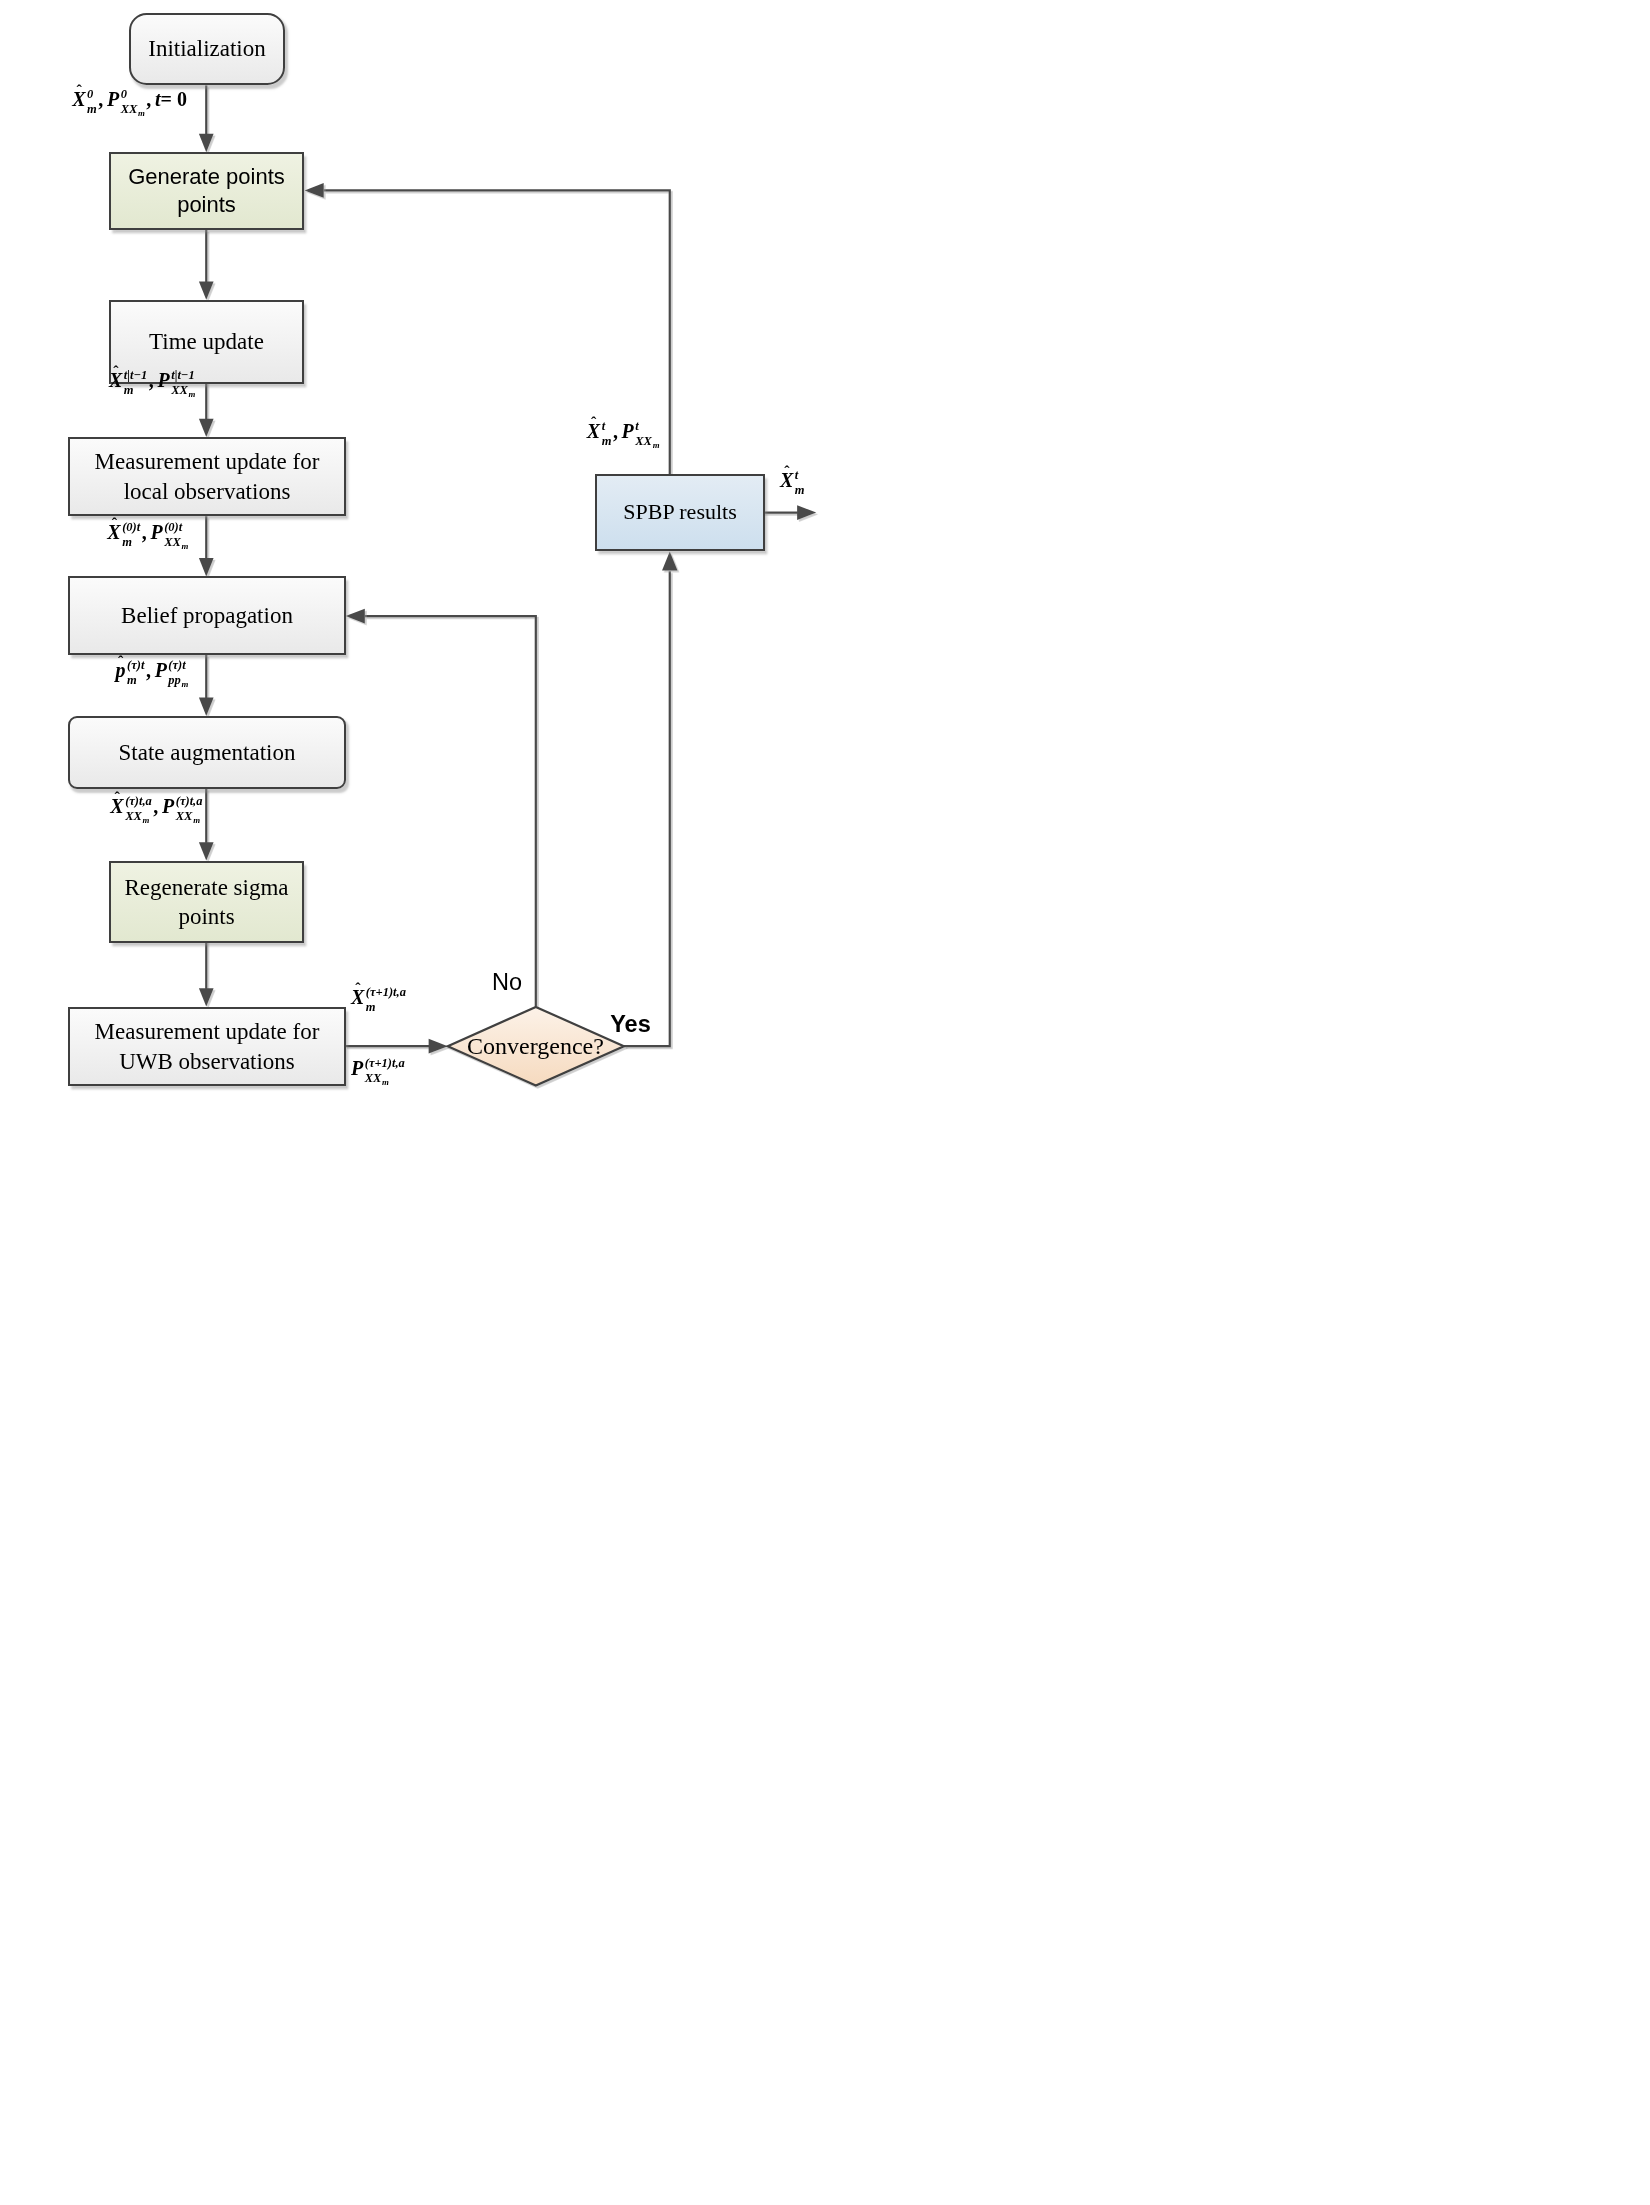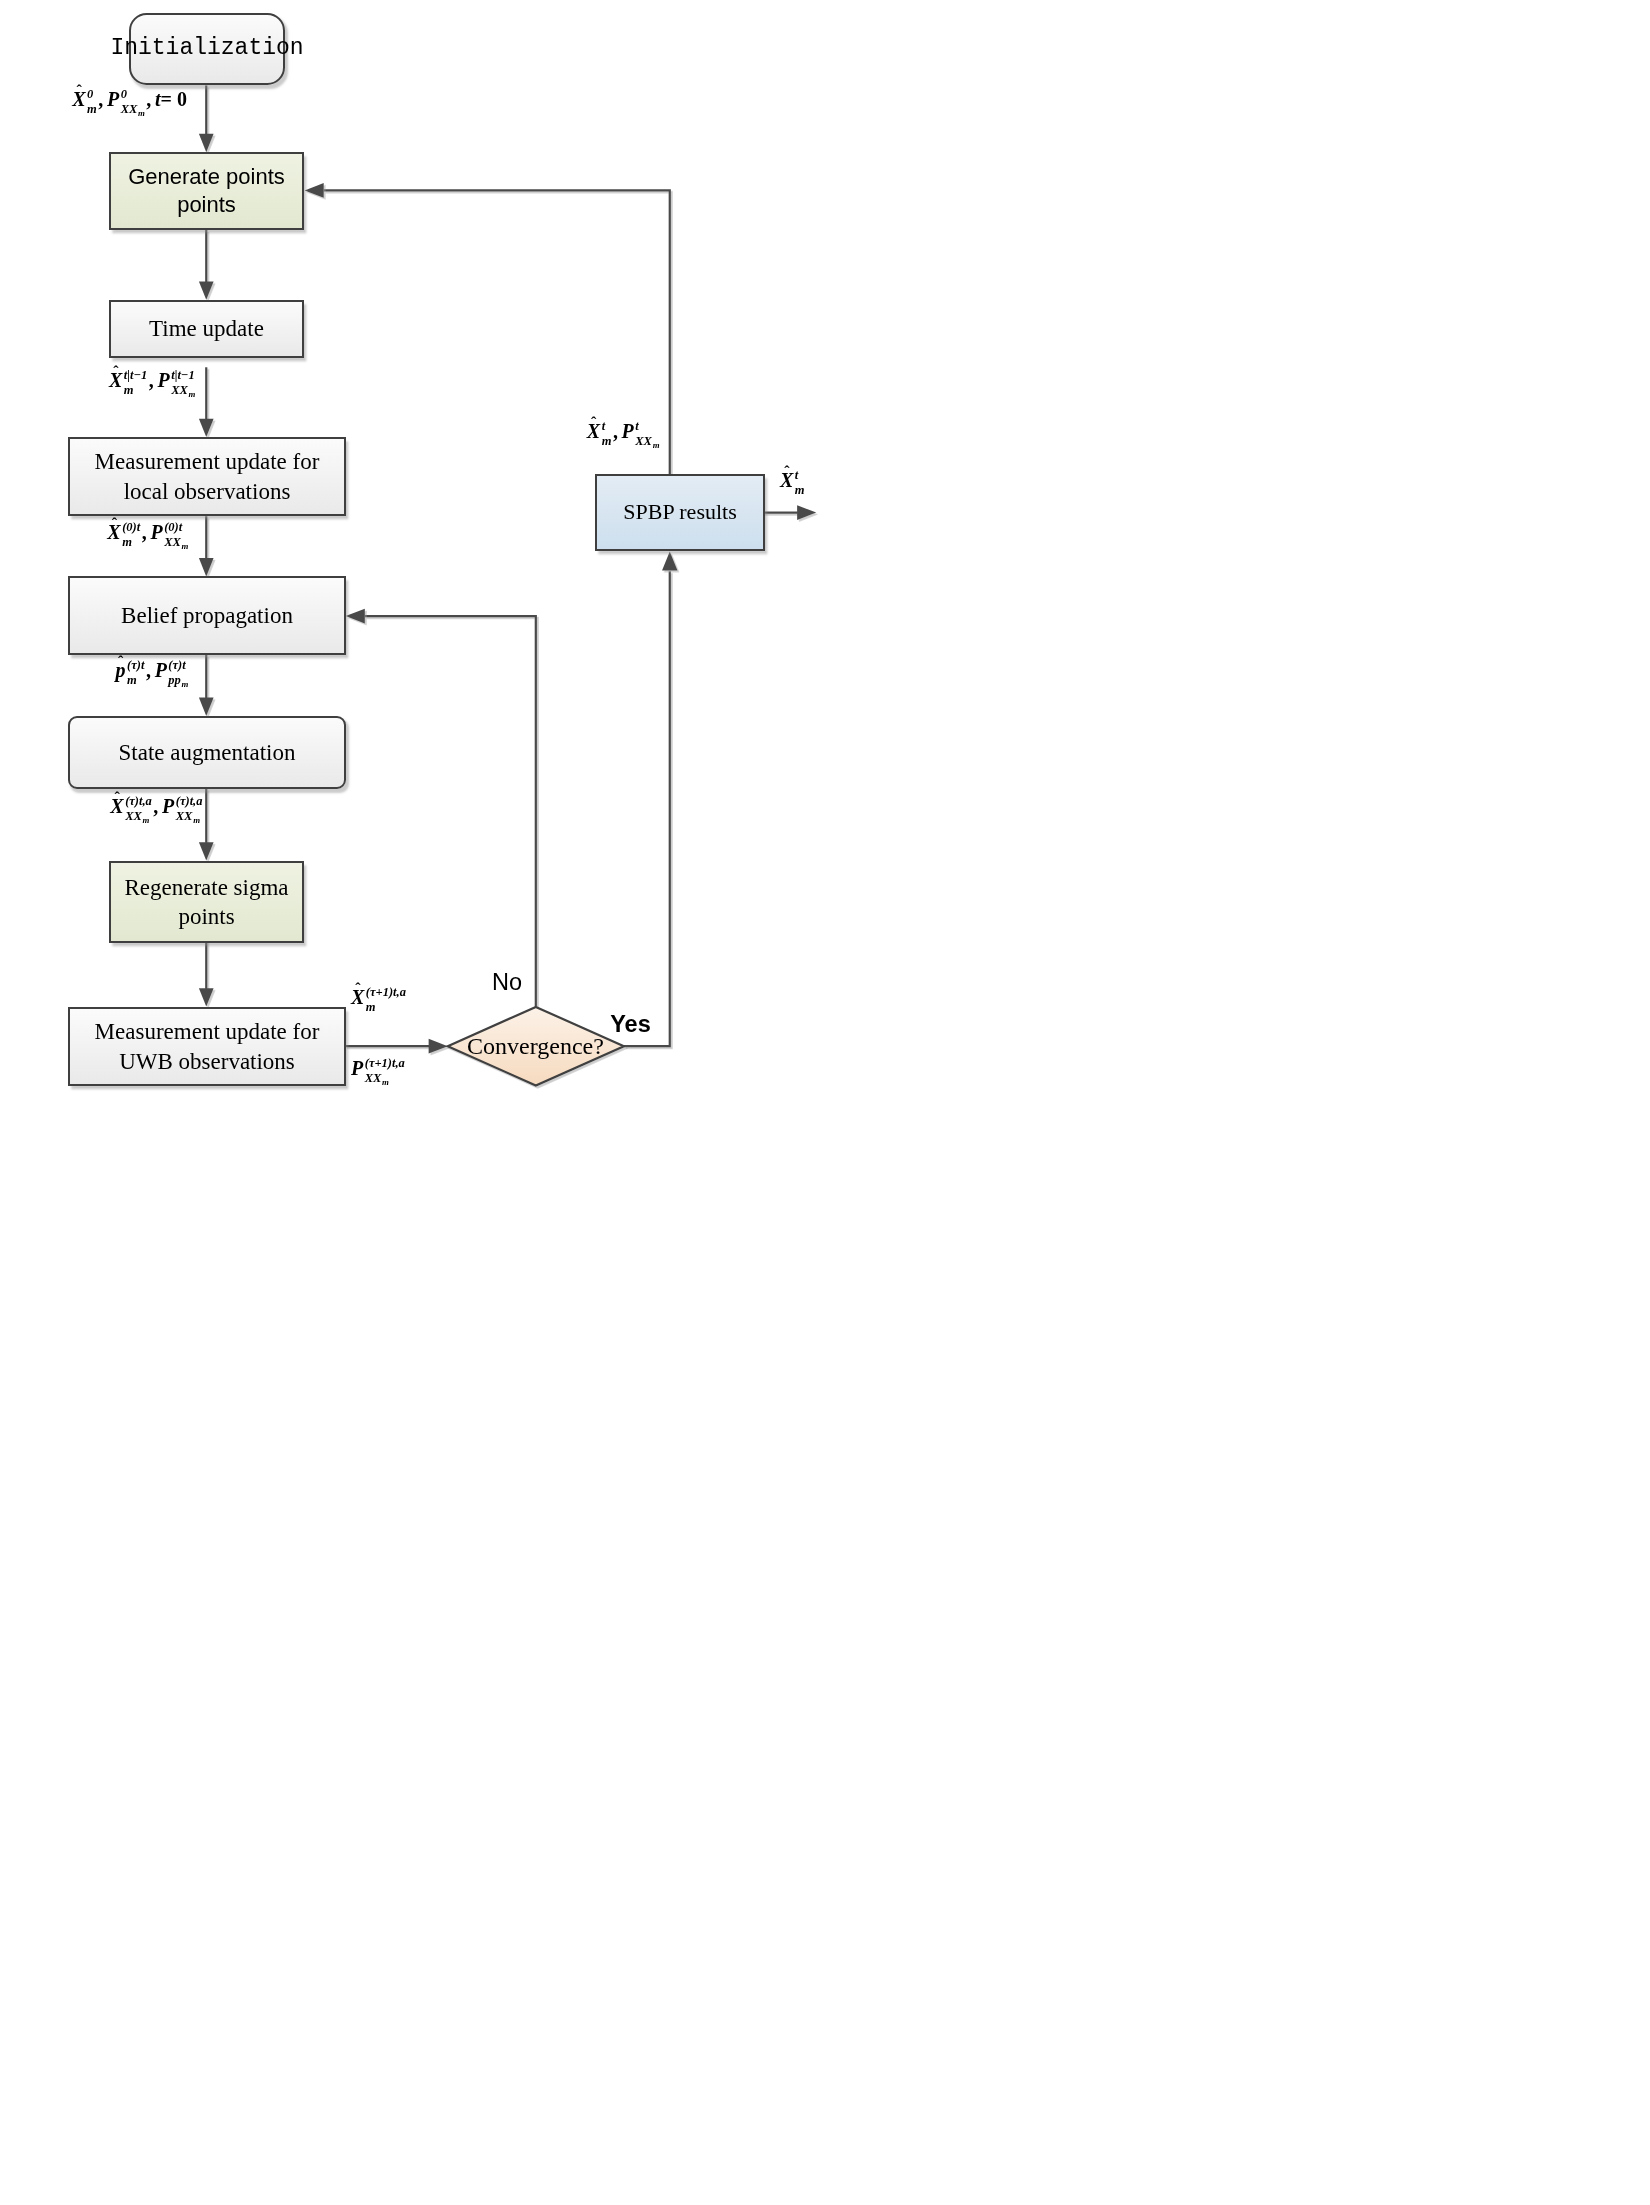--- a/index.html
+++ b/index.html
@@ -90,7 +90,7 @@
     <polygon points="730,1371.5 850,1425 730,1478.5 610,1425" fill="url(#gradPeach)" stroke="var(--border)" stroke-width="3" filter="url(#ds)"></polygon>
   </svg>
 
-  <div class="node rounded" style="left:129px;top:13.2px;width:156px;height:72px;font-family:Liberation Mono, monospace;">
+  <div class="node rounded" style="left:129px;top:13.2px;width:156px;height:72px;">
     <span>Initialization</span>
   </div>
 

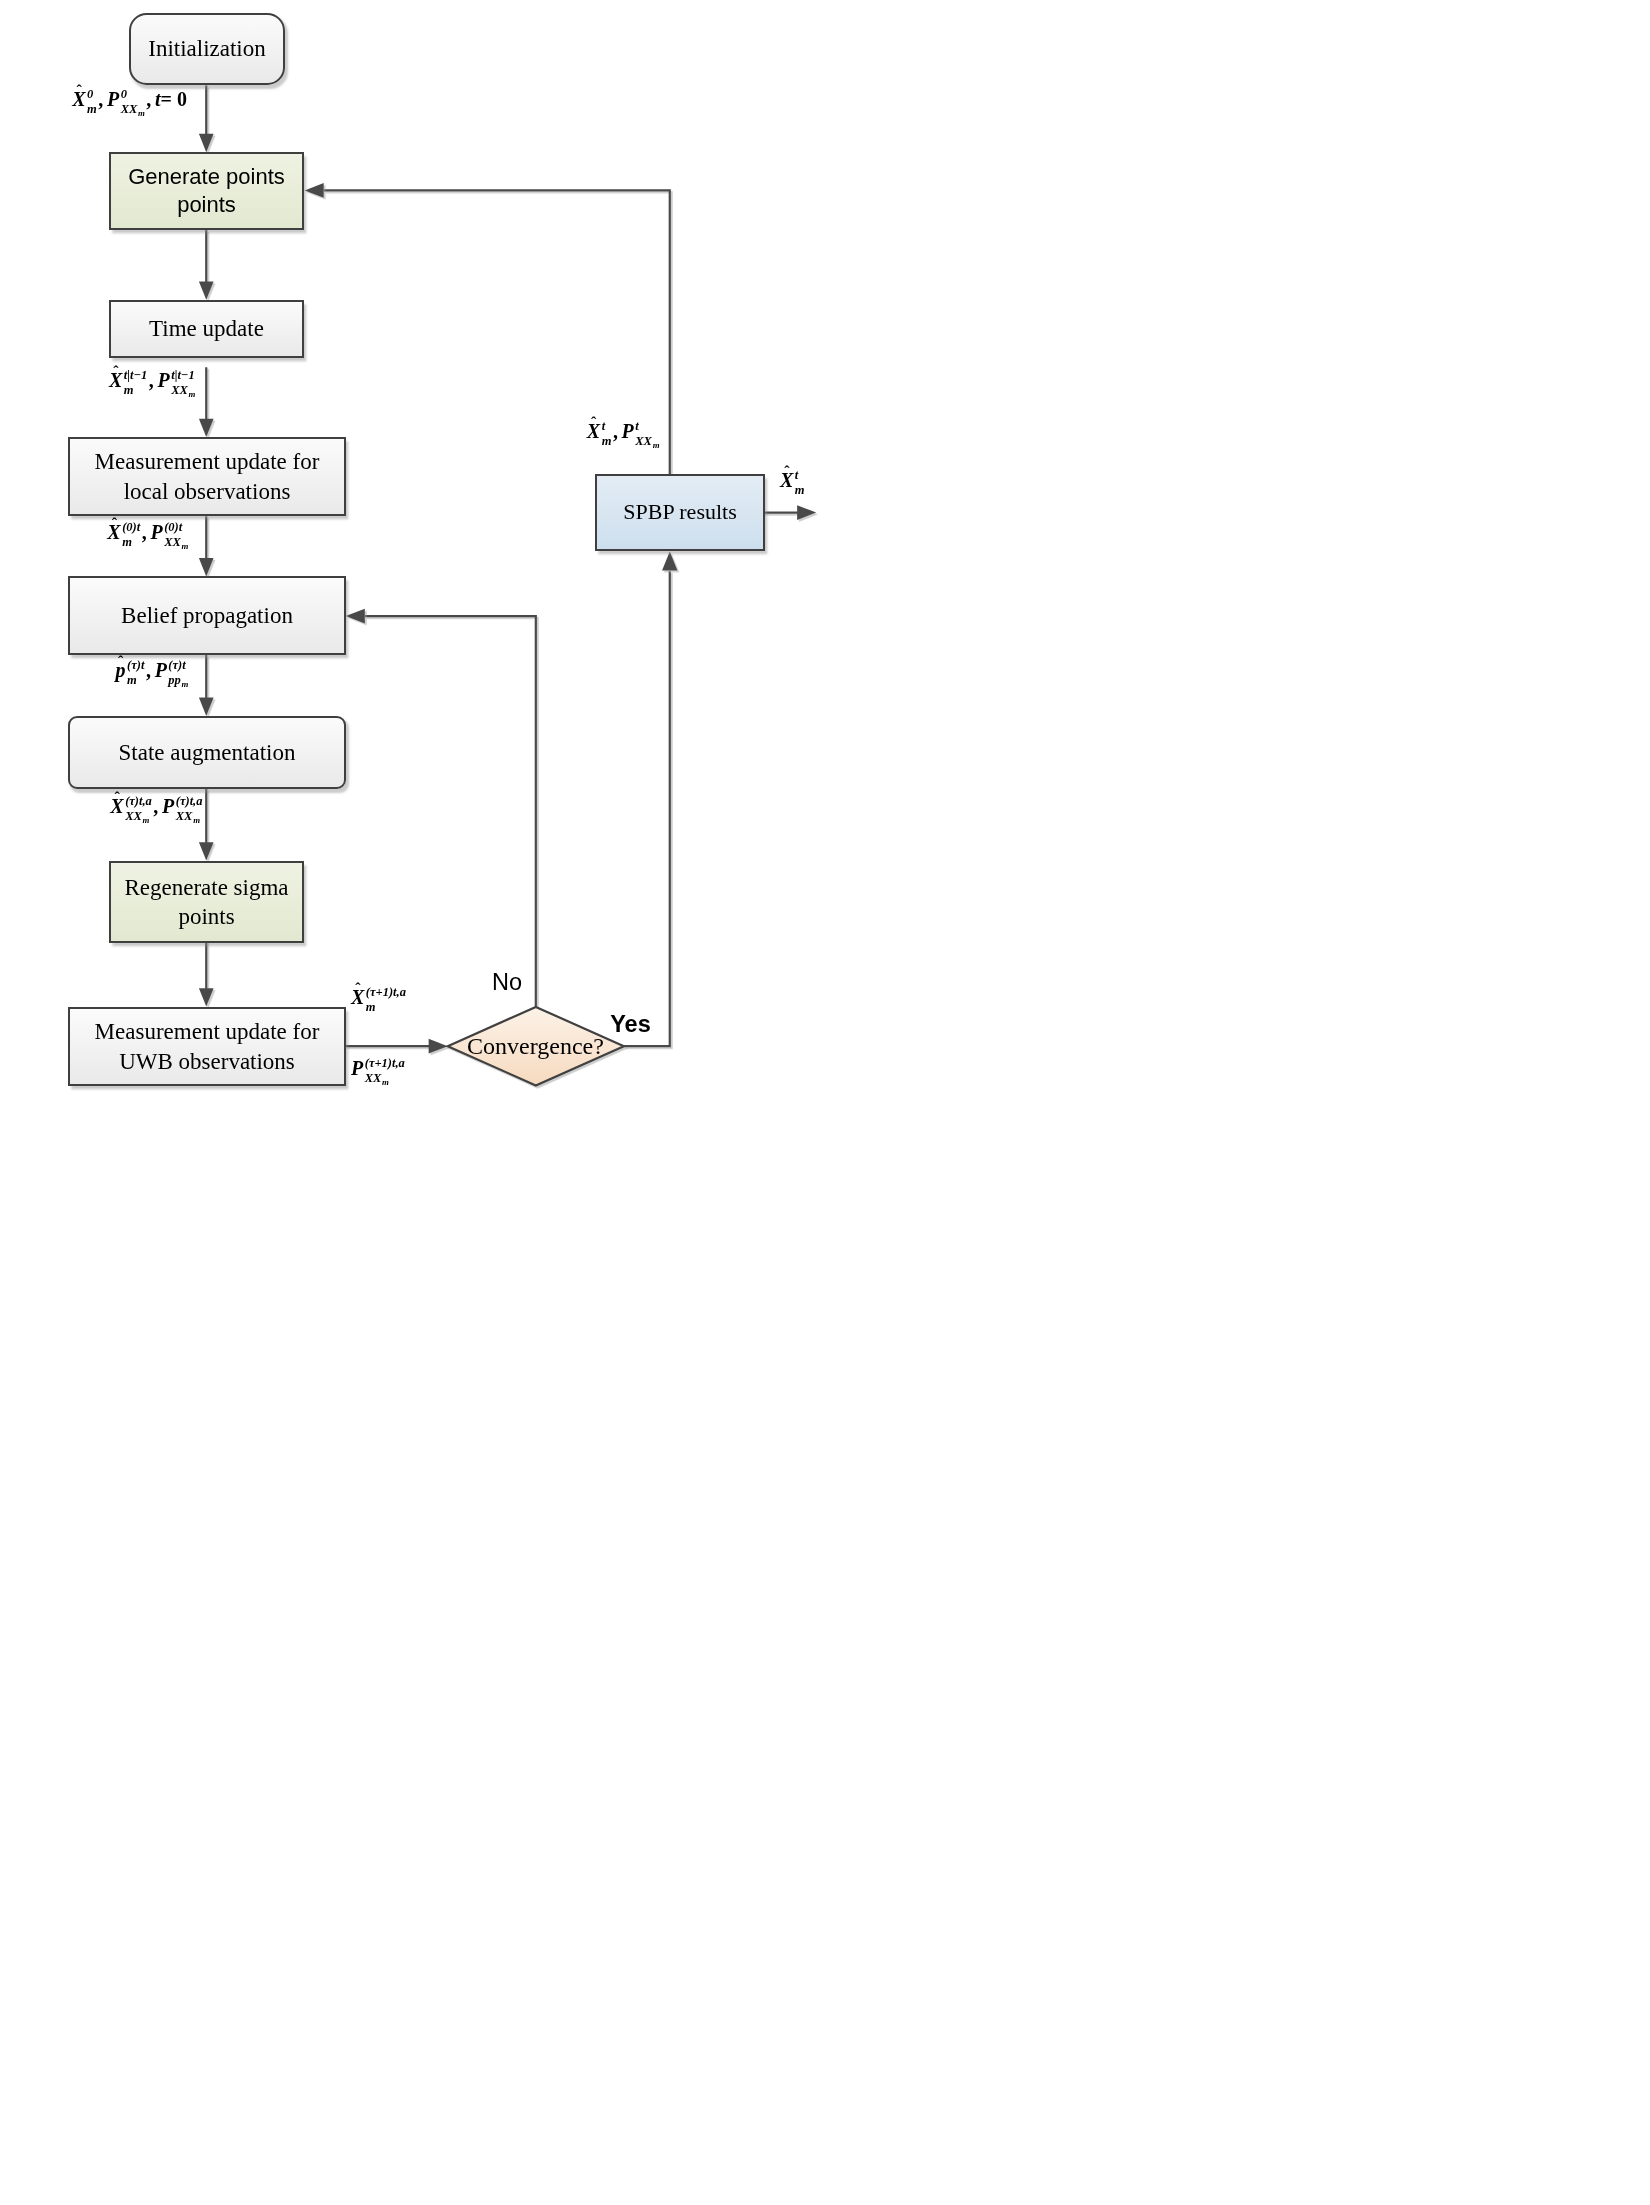--- a/index.html
+++ b/index.html
@@ -98,7 +98,7 @@
     <span>Generate points points</span>
   </div>
 
-  <div class="node" style="left:109px;top:300px;width:195px;height:58px;">
+  <div class="node" style="left:109px;top:300px;width:195px;height:84px;">
     <span>Time update</span>
   </div>
 

